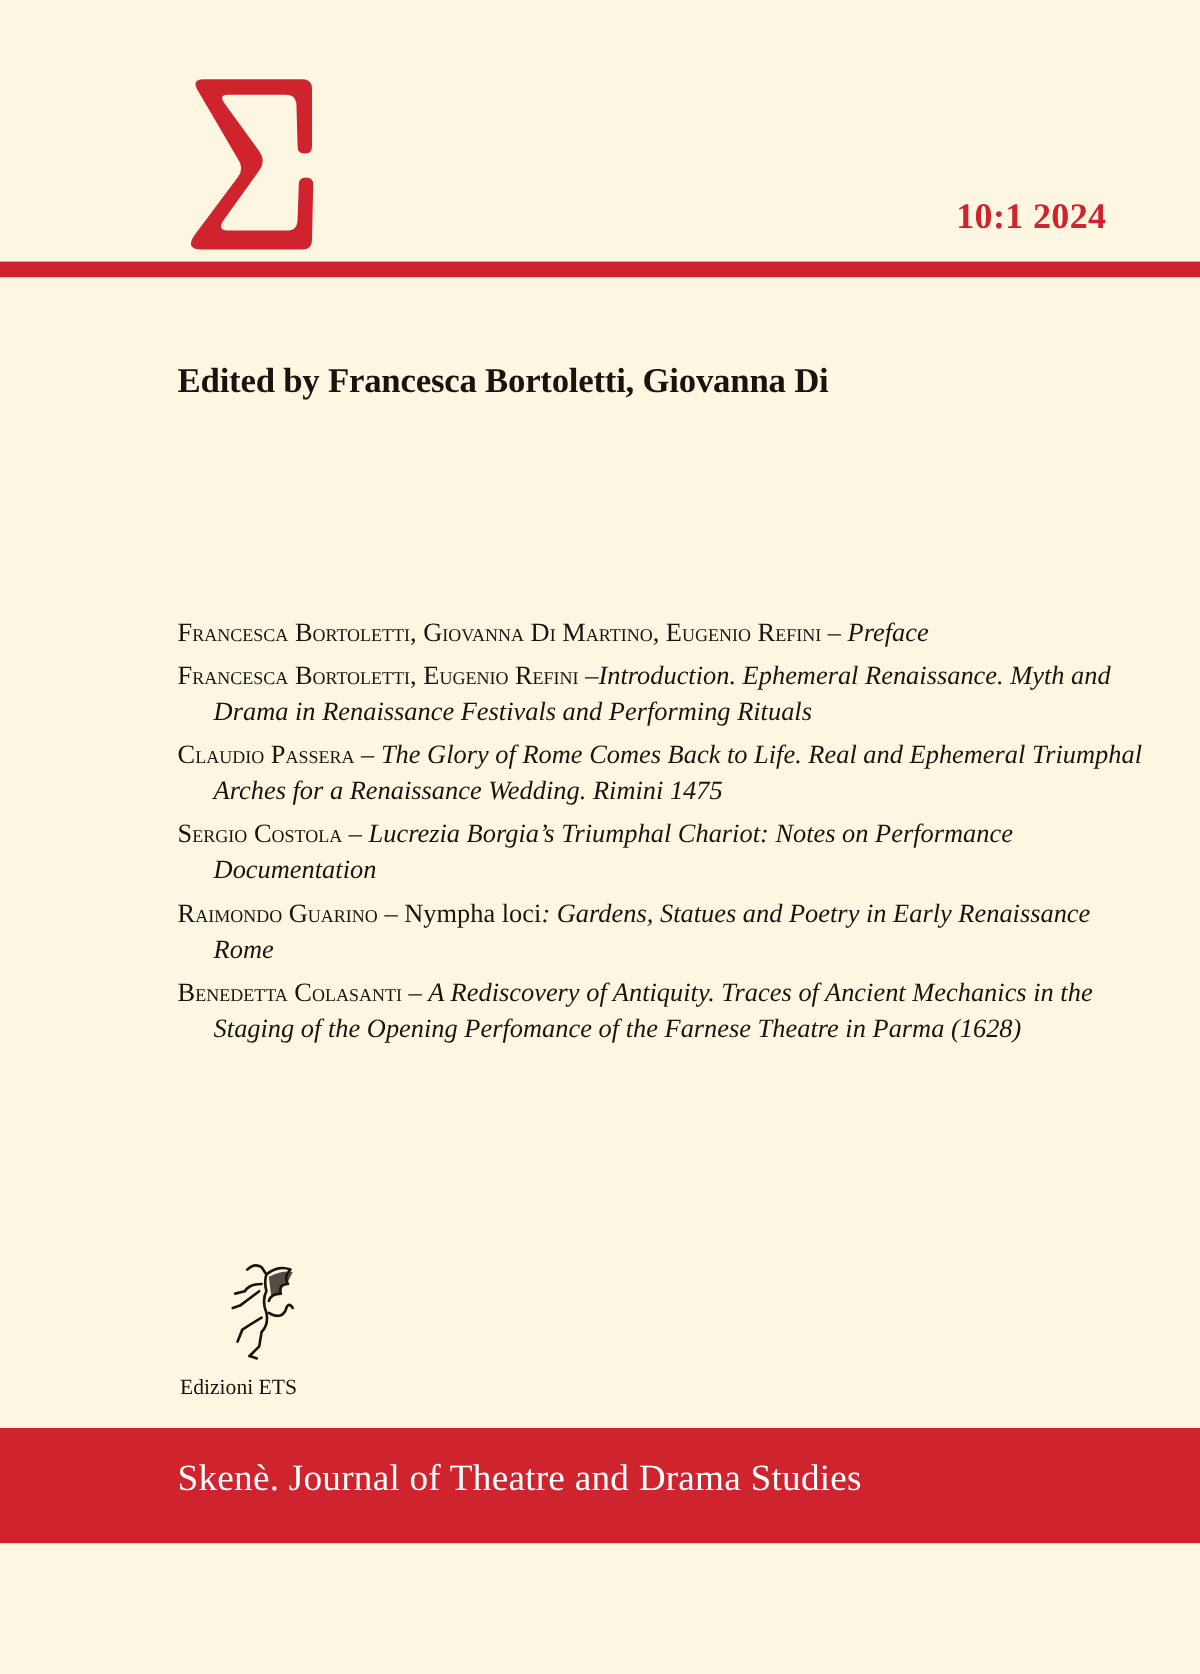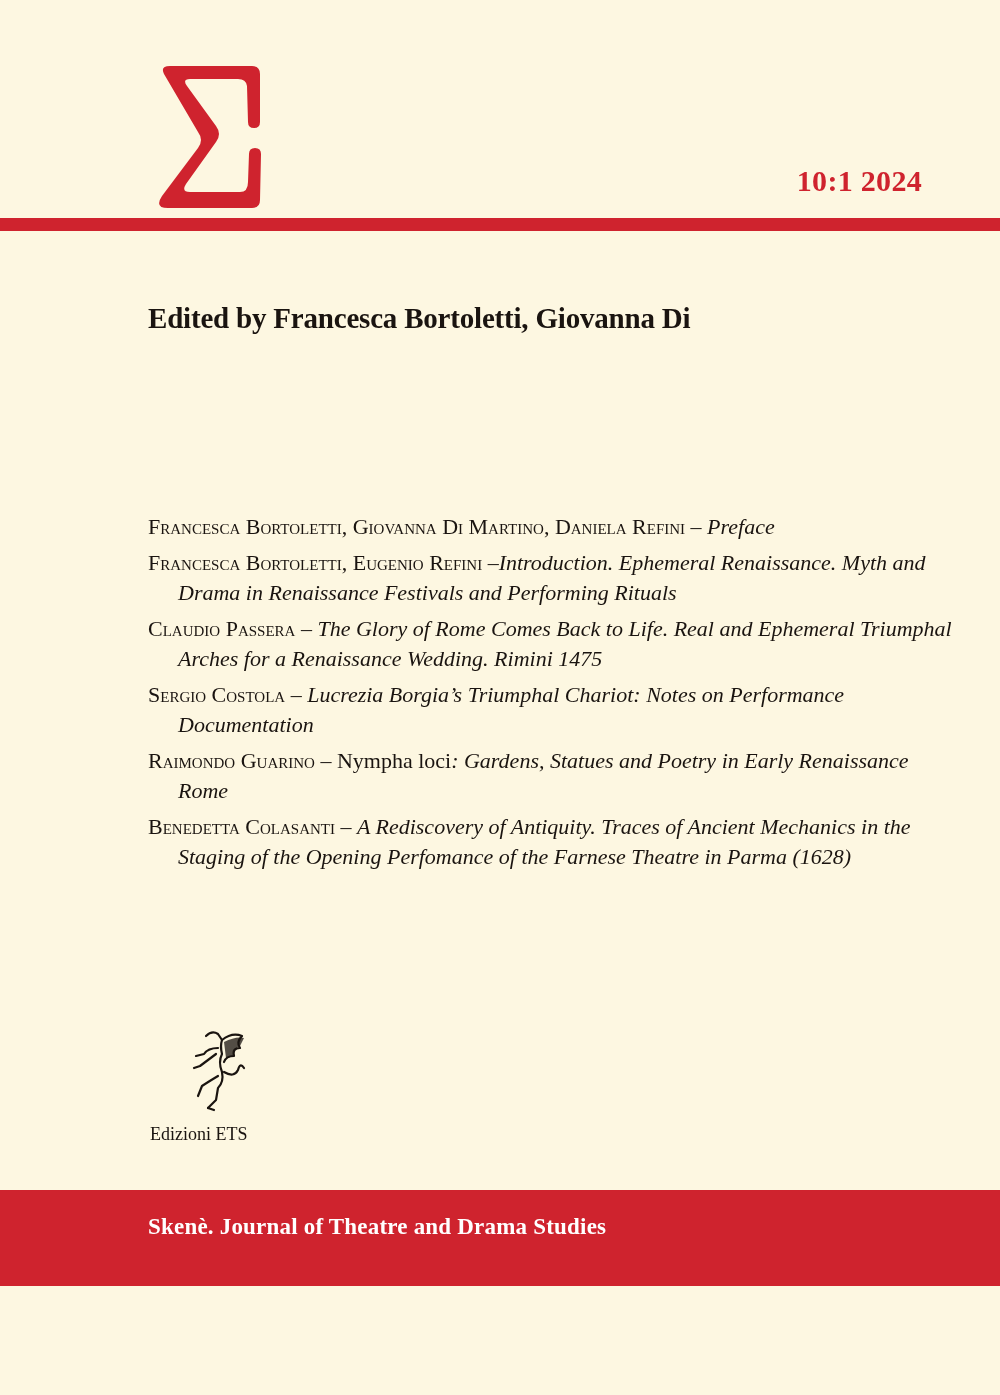--- a/index.html
+++ b/index.html
@@ -52,7 +52,7 @@
 
 <div class="toc">
   <div class="entry">
-    <span class="author">Francesca Bortoletti, Giovanna Di Martino, Daniela Refini</span><span> – </span><span class="ital">Preface</span>
+    <span class="author">Francesca Bortoletti, Giovanna Di Martino, Eugenio Refini</span><span> – </span><span class="ital">Preface</span>
   </div>
   <div class="entry">
     <span class="author">Francesca Bortoletti, Eugenio Refini</span><span> –</span><span class="ital">Introduction. Ephemeral Renaissance. Myth and Drama in Renaissance Festivals and Performing Rituals</span>

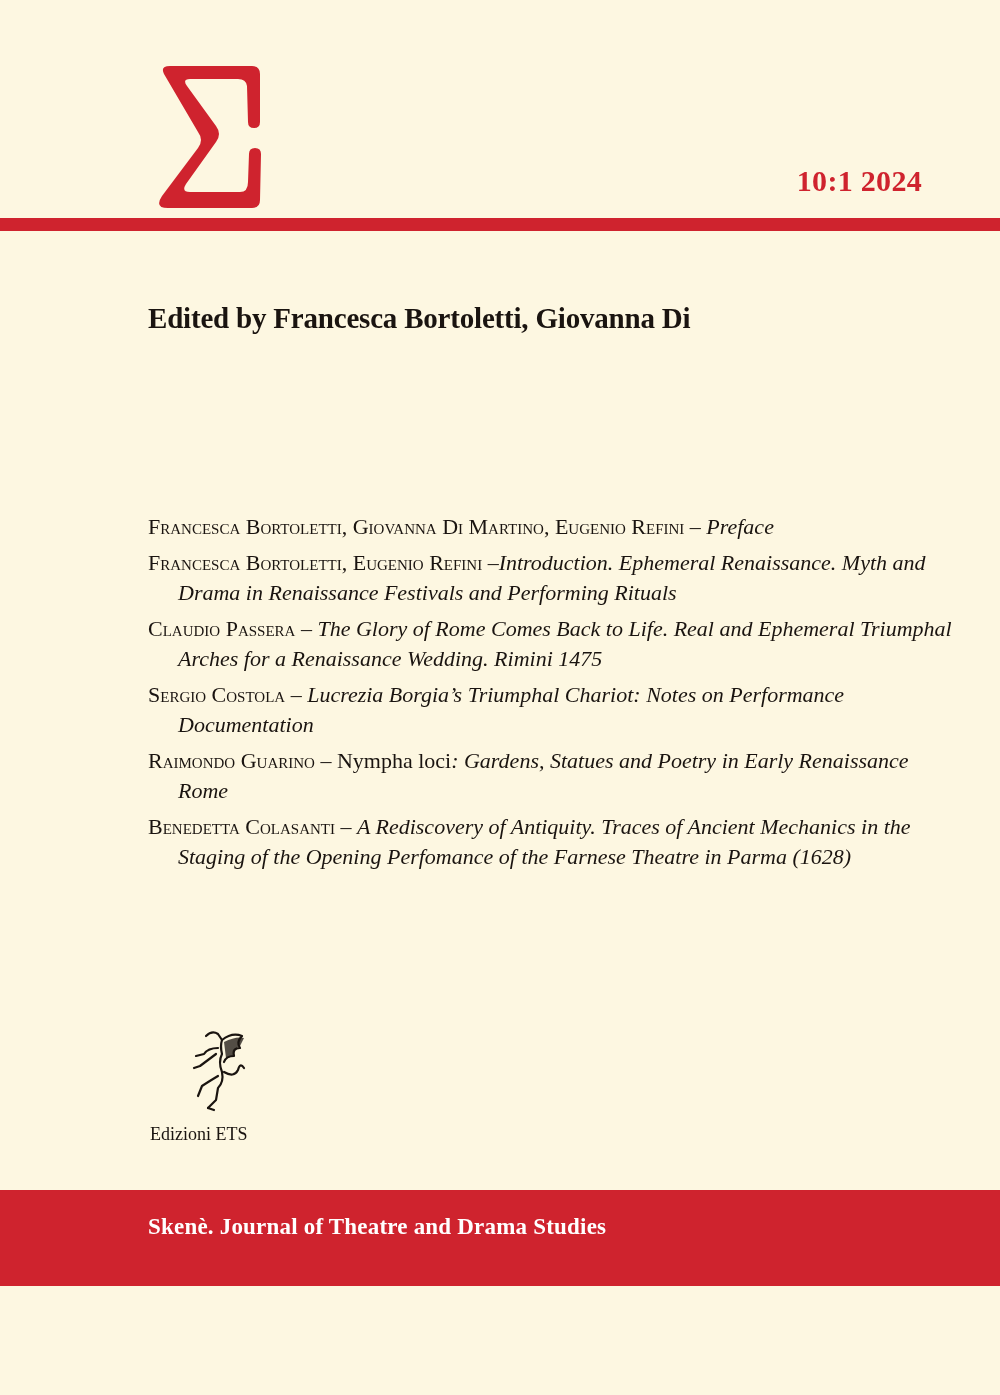--- a/index.html
+++ b/index.html
@@ -22,7 +22,7 @@
     .entry { font-size: 22px; line-height: 30px; padding-left: 30px; text-indent: -30px; margin-bottom: 6px; }
     .author { font-variant: small-caps; }
     .ital { font-style: italic; }
-    .publisher { position: absolute; left: 150px; top: 1026px; width: 140px; text-align: center; }
+    .publisher { position: absolute; left: 150px; top: 1048px; width: 140px; text-align: center; }
     .griffin { display: block; margin: 0 auto 0 28px; width: 80px; height: 90px; }
     .pub-name { position: absolute; left: 0; top: 98px; font-size: 18px; white-space: nowrap; }
     .banner {

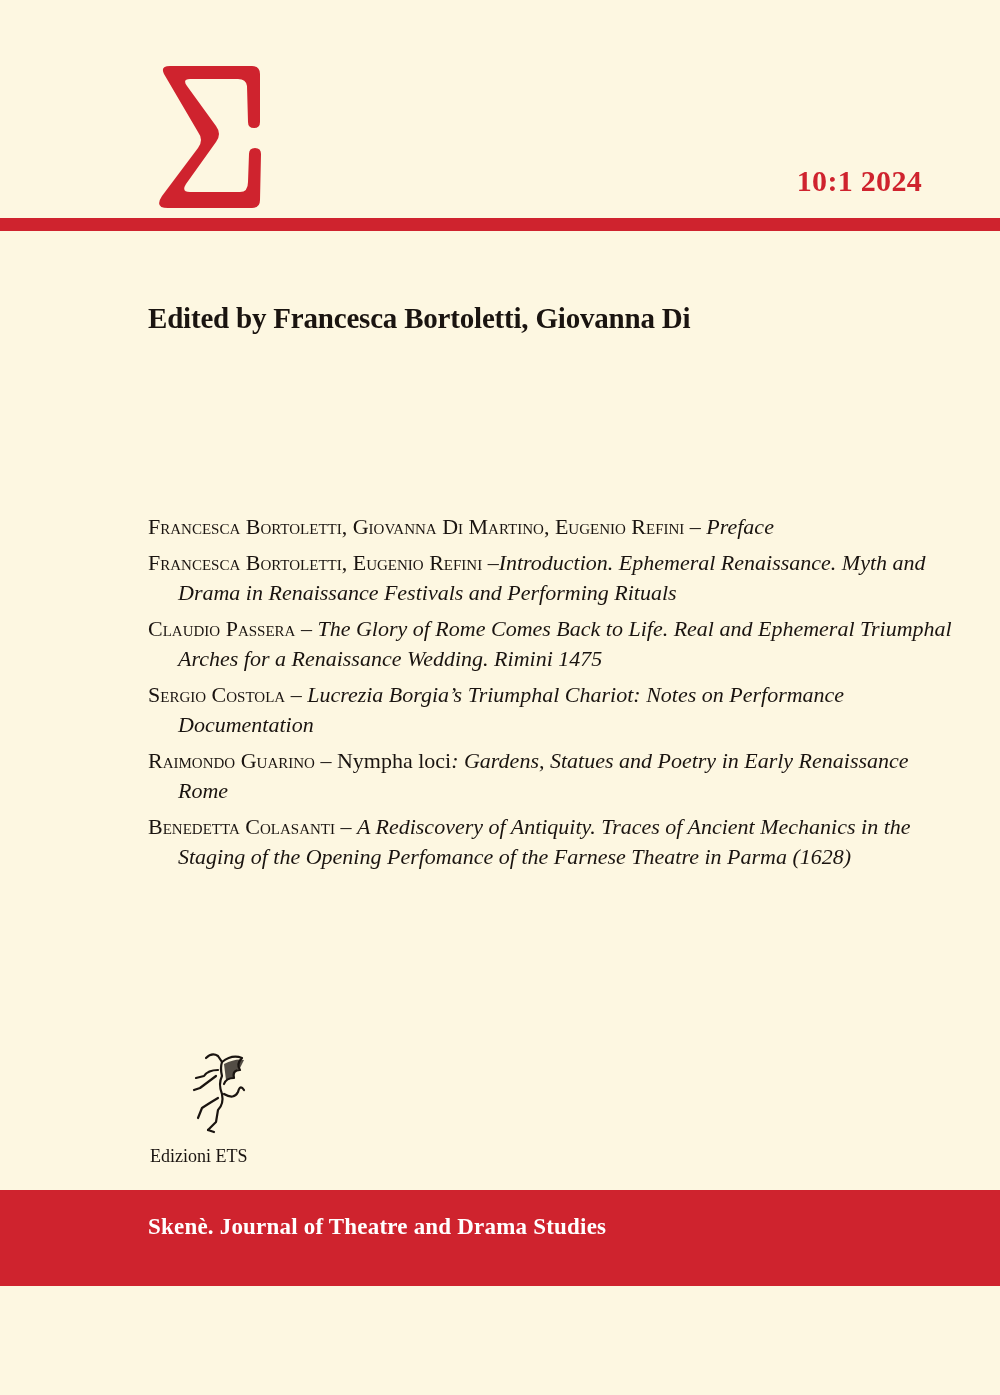--- a/index.html
+++ b/index.html
@@ -31,7 +31,7 @@
     }
     .journal {
       position: absolute; left: 148px; top: 24px;
-      font-size: 23px; font-weight: bold; color: #ffffff; letter-spacing: 0.2px; white-space: nowrap;
+      font-size: 31px; font-weight: normal; color: #ffffff; letter-spacing: 0.2px; white-space: nowrap;
     }
   </style>
 </head>

